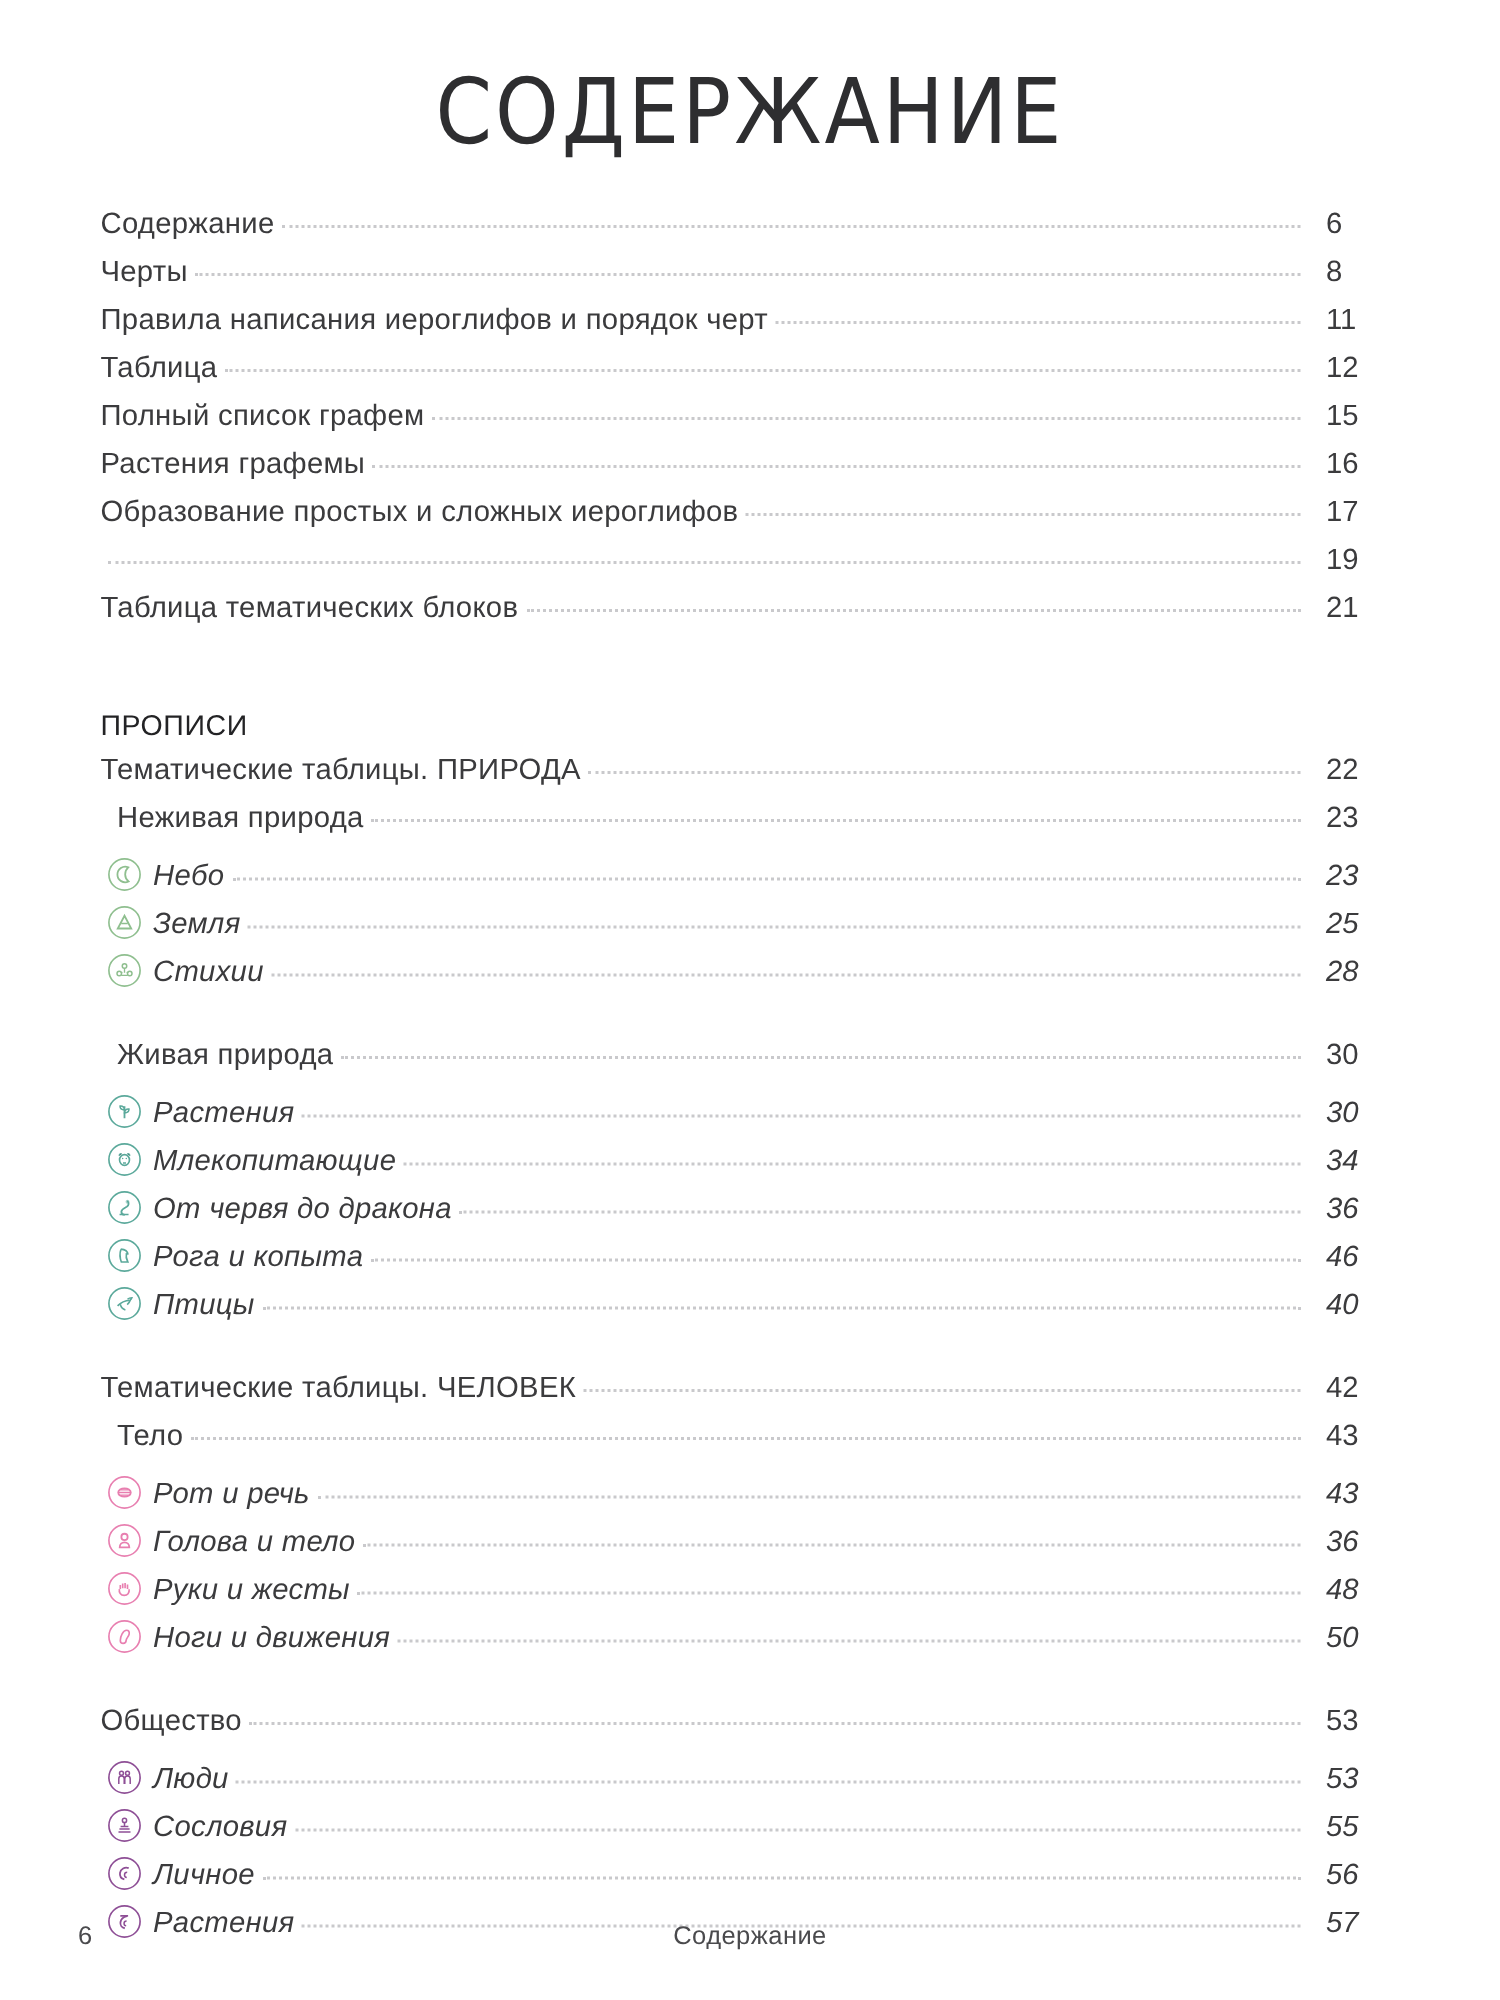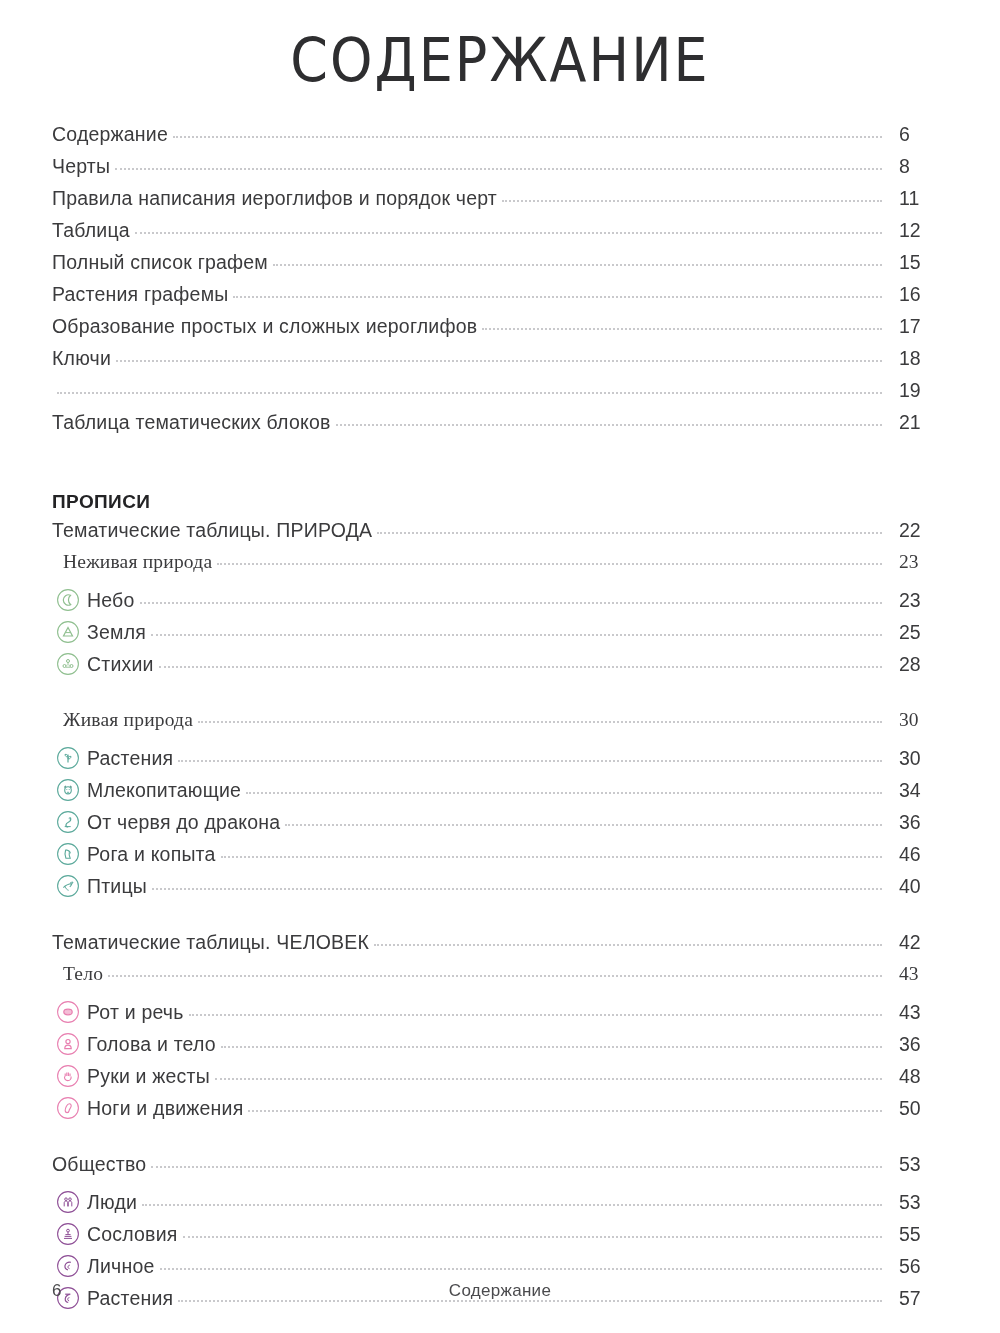--- a/index.html
+++ b/index.html
@@ -19,7 +19,7 @@
   .page {
     position: absolute;
     inset: 0;
-    padding: 0;
+    padding: 15px;
   }
 
   

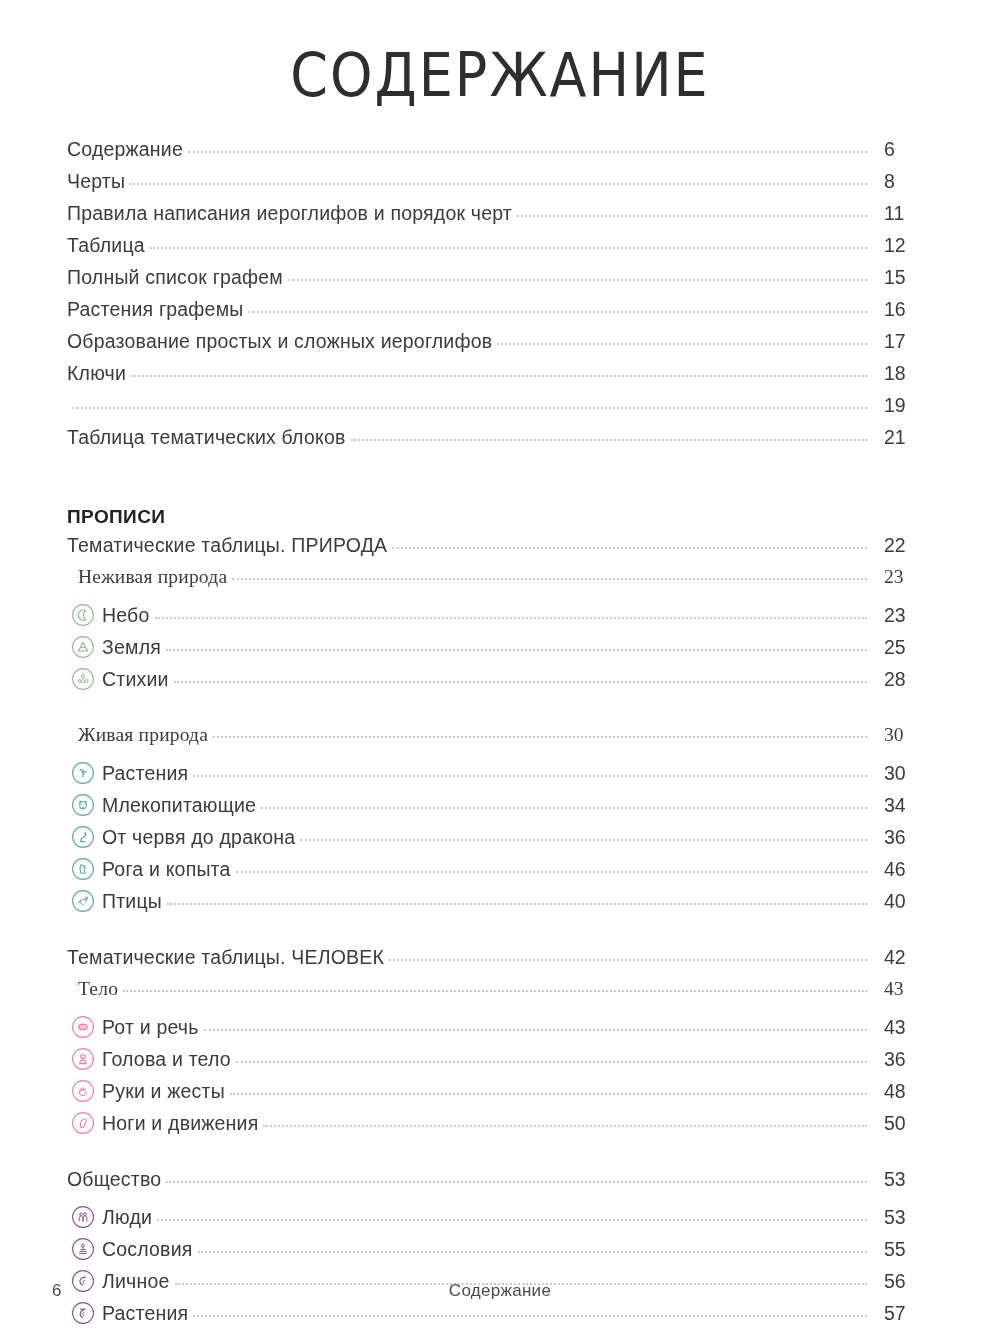--- a/index.html
+++ b/index.html
@@ -184,11 +184,6 @@
         <span class="page-num">17</span>
       </div>
       <div class="toc-row lvl0">
-        <span class="label">Ключи</span>
-        <span class="leader leader-gray"></span>
-        <span class="page-num">18</span>
-      </div>
-      <div class="toc-row lvl0">
         <span class="leader leader-gray"></span>
         <span class="page-num">19</span>
       </div>

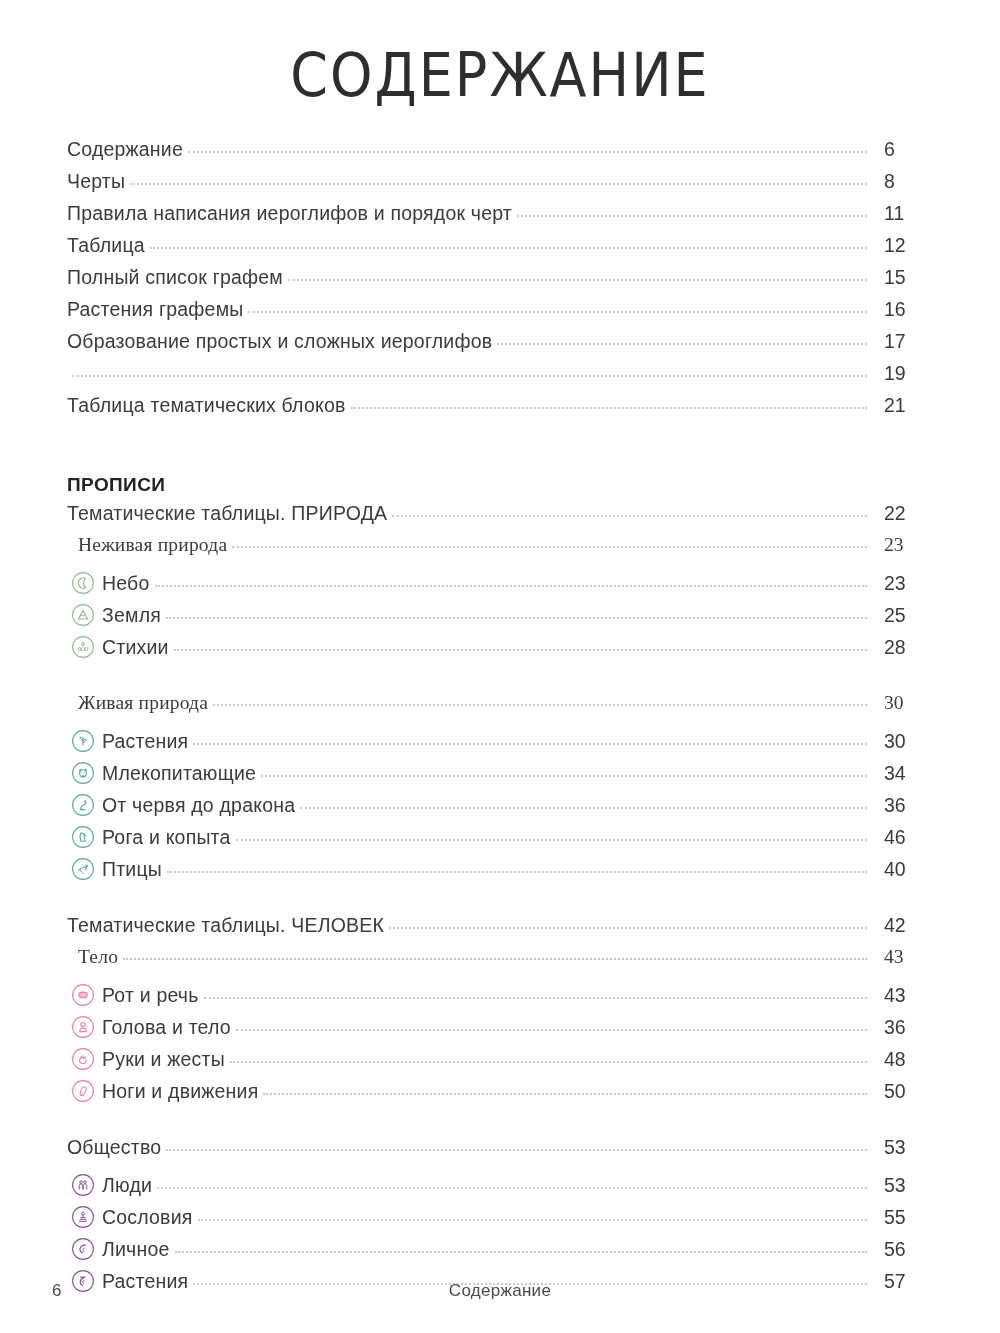--- a/index.html
+++ b/index.html
@@ -89,7 +89,7 @@
     display: flex;
     align-items: flex-end;
     font-size: 19px;
-    font-weight: bold;
+    font-weight: normal;
     letter-spacing: 0.4px;
     color: #232325;
     padding-bottom: 6px;

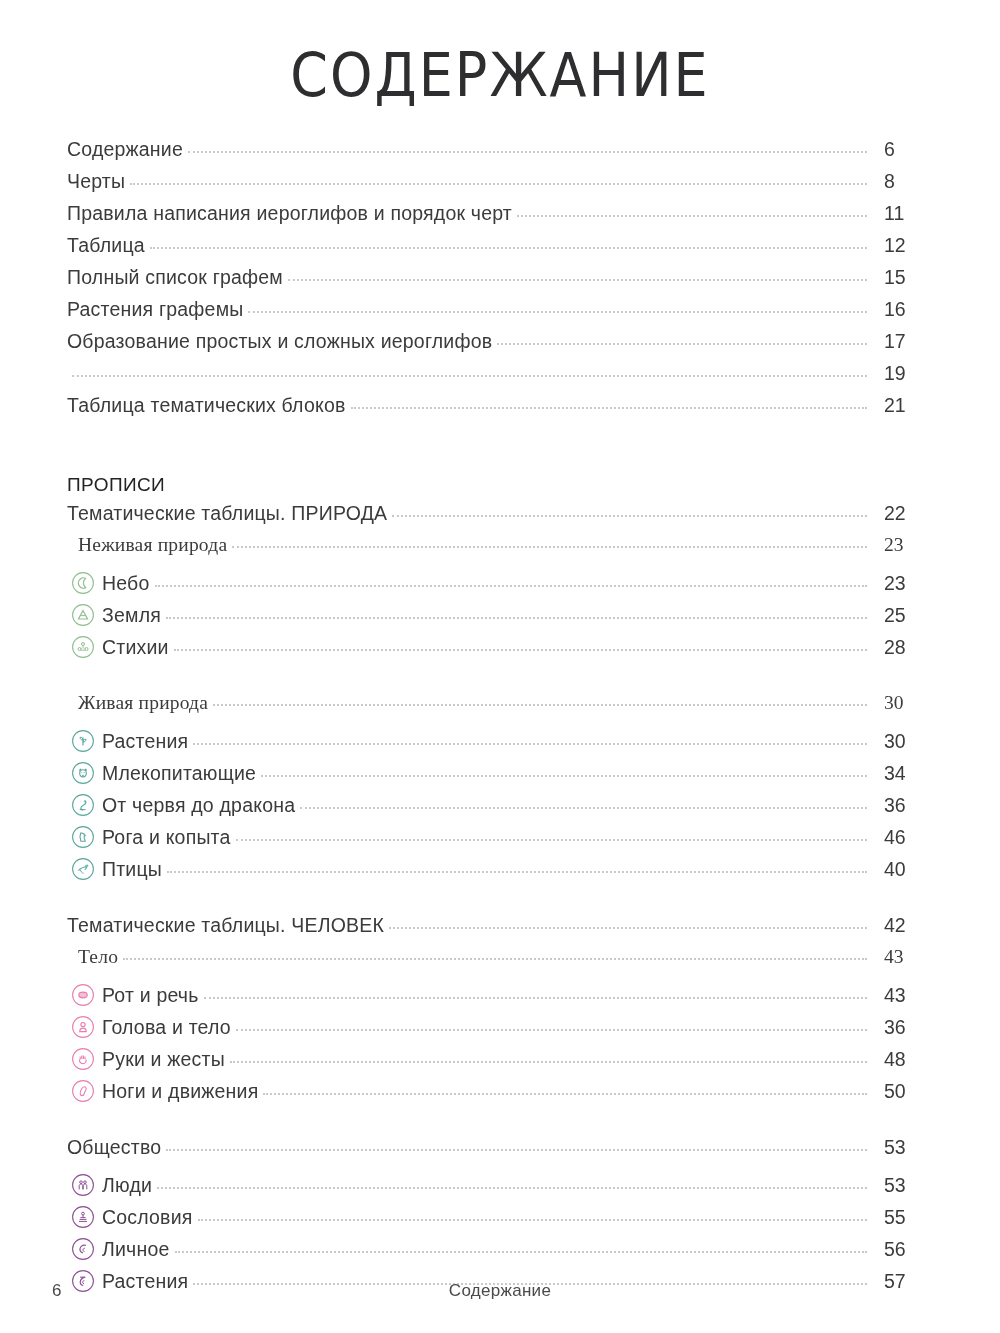--- a/index.html
+++ b/index.html
@@ -80,7 +80,7 @@
 
   
   .lvl0 { padding-left: 0px; }
-  .lvl1 { padding-left: 11px; font-family: Liberation Serif, serif; }
+  .lvl1 { padding-left: 11px; }
   .lvl2 { padding-left: 4px; }
 
   

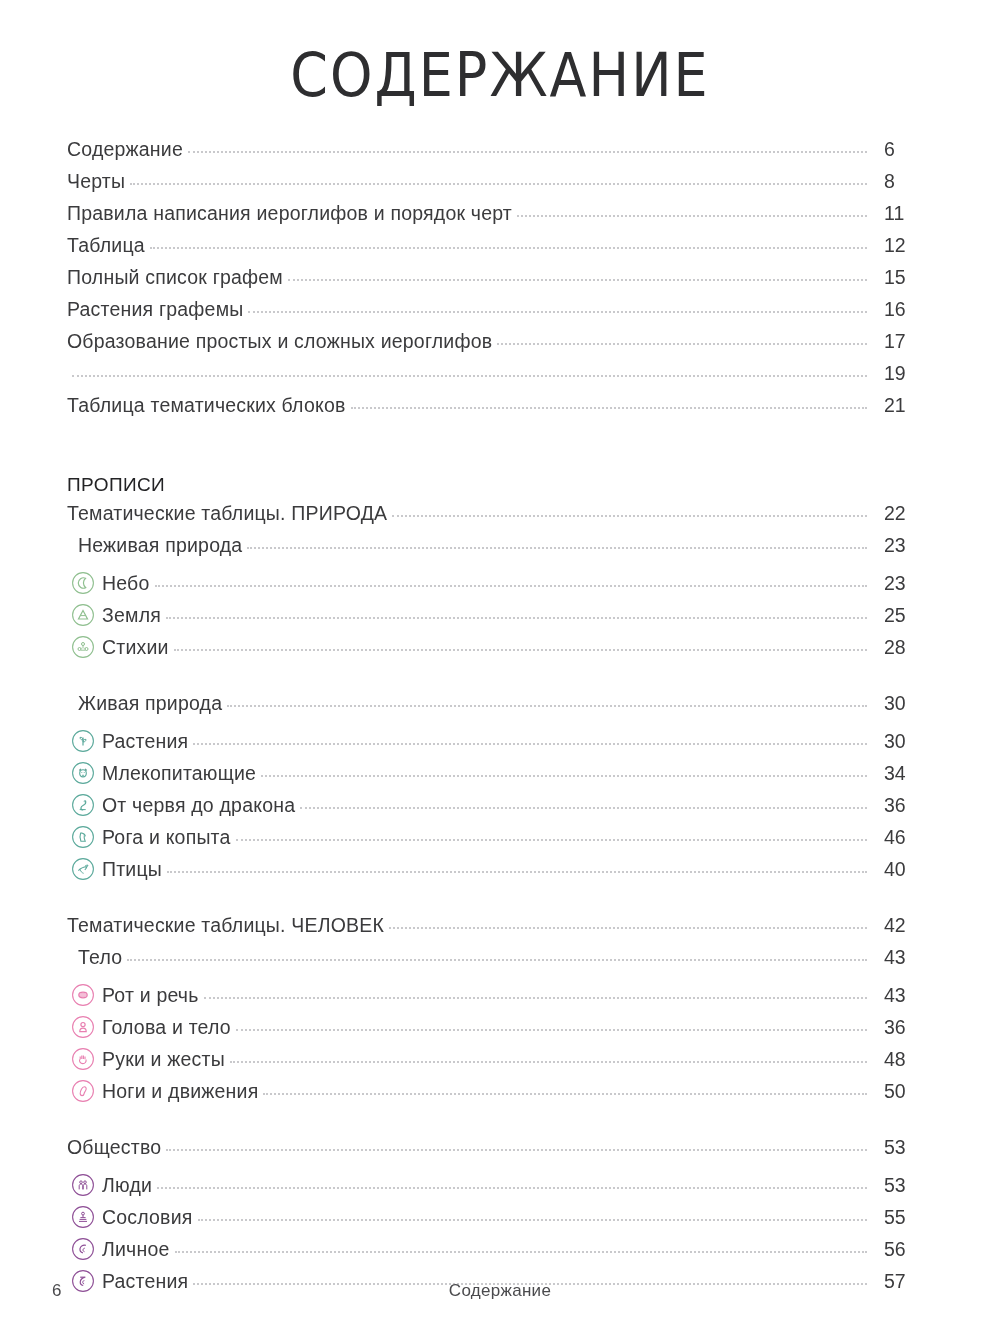--- a/index.html
+++ b/index.html
@@ -81,7 +81,7 @@
   
   .lvl0 { padding-left: 0px; }
   .lvl1 { padding-left: 11px; }
-  .lvl2 { padding-left: 4px; }
+  .lvl2 { padding-left: 4px; font-style: italic; }
 
   
   .section-head {

